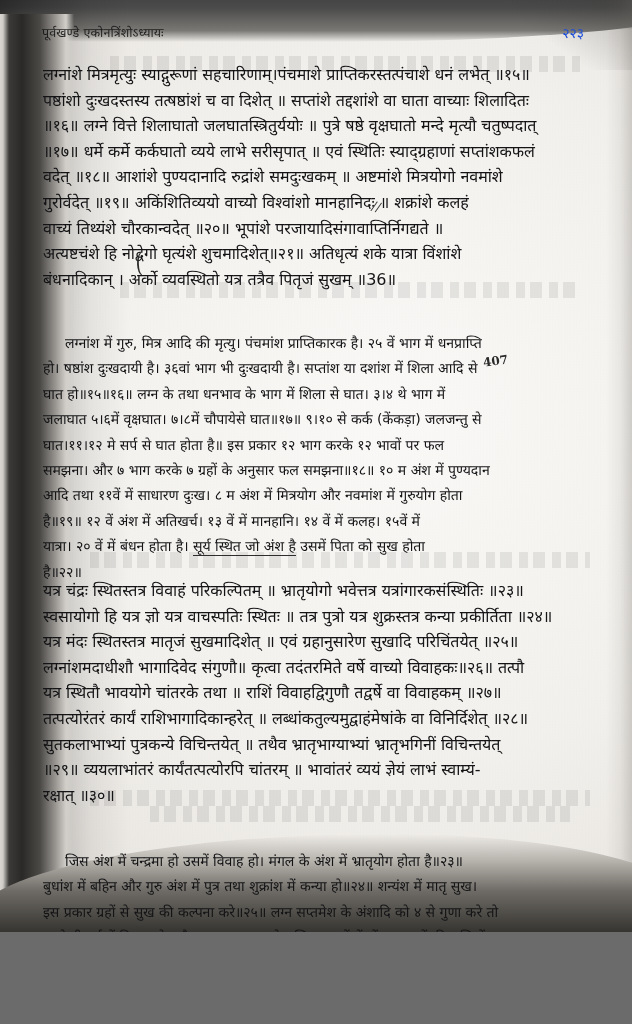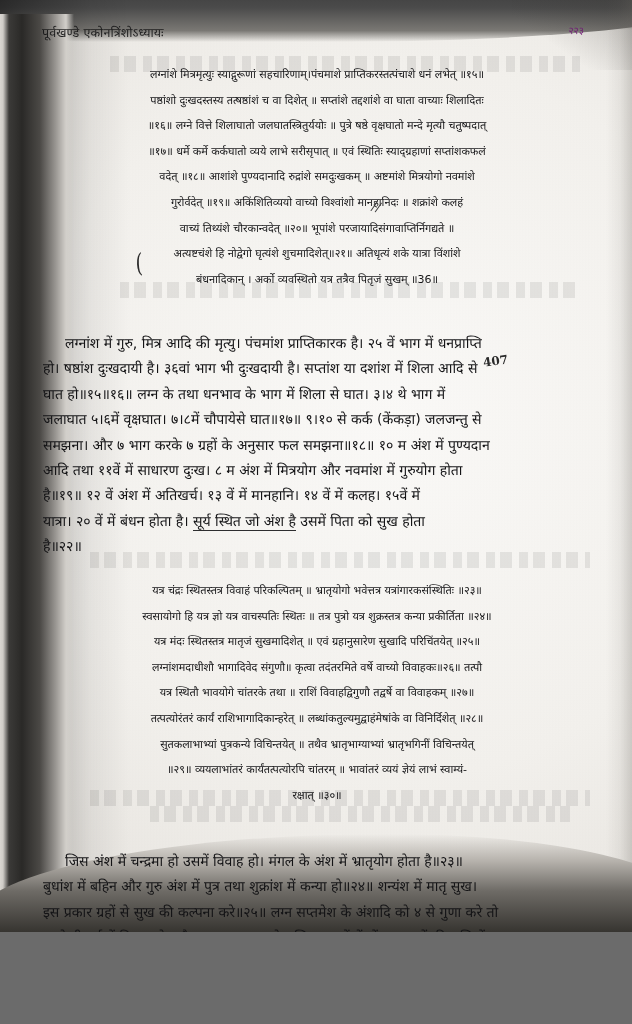--- a/index.html
+++ b/index.html
@@ -109,8 +109,8 @@
   .folio {
     position: absolute;
     right: 48px; top: 23px;
-    font-size: 10px;
-    color: #701a75;
+    font-size: 14px;
+    color: #1d4ed8;
   }
 
   .verse-block, .gloss-block {

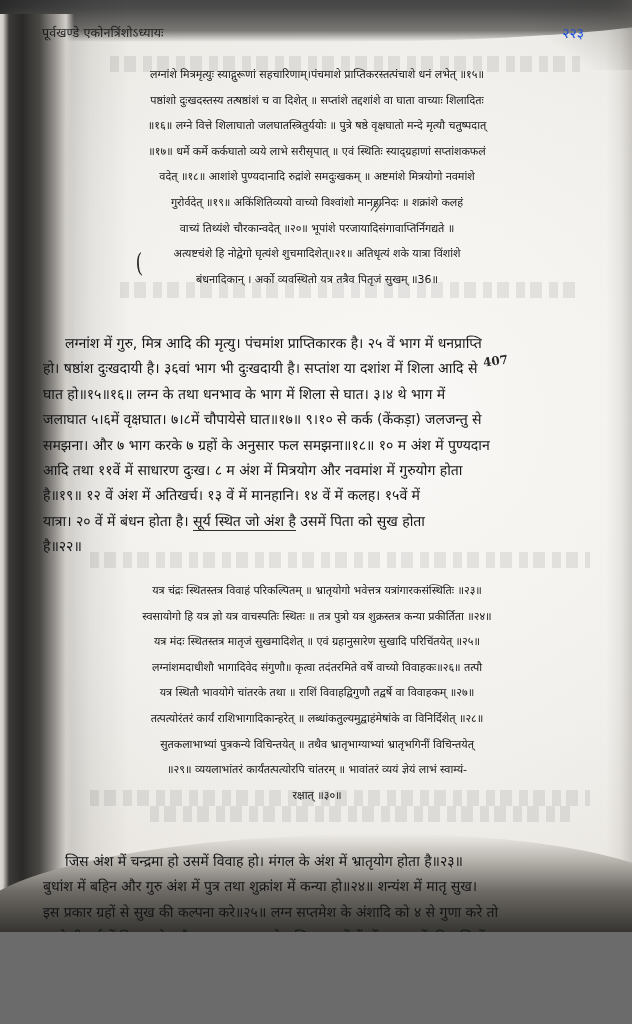--- a/index.html
+++ b/index.html
@@ -128,10 +128,9 @@
   #verse-1 { top: 62px; }
   #verse-2 { top: 578px; }
   .verse-block .ln {
-    font-size: 11px;
+    font-size: 16px;
     line-height: 25.6px;
     letter-spacing: -.05px;
-    text-align: center;
   }
   
   #gloss-1 { top: 297px; }

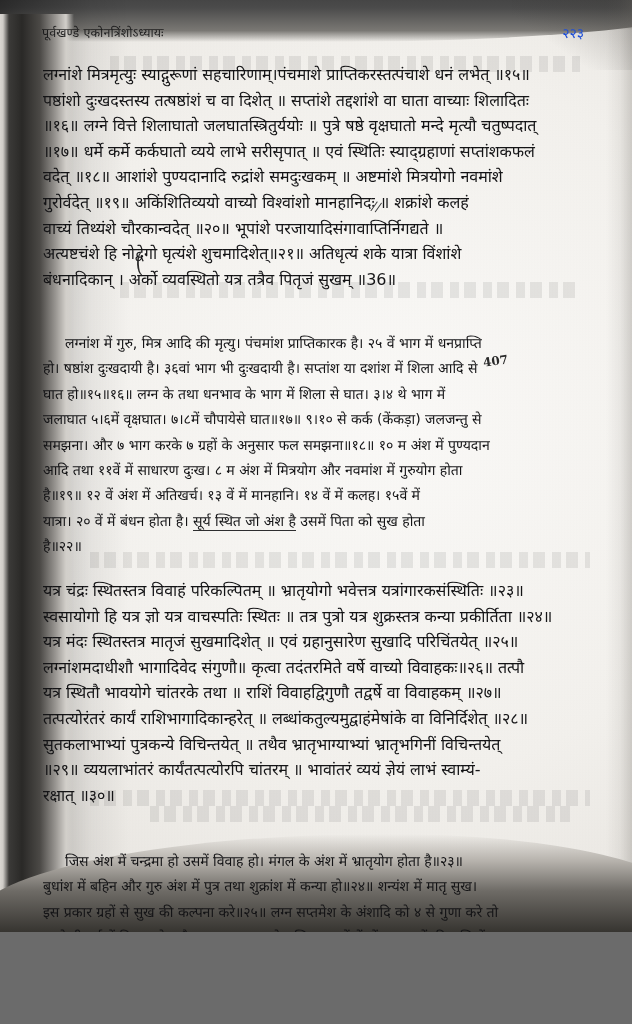--- a/index.html
+++ b/index.html
@@ -225,6 +225,7 @@
       <span class="ln">हो। षष्ठांश दुःखदायी है। ३६वां भाग भी दुःखदायी है। सप्तांश या दशांश में शिला आदि से</span>
       <span class="ln">घात हो॥१५॥१६॥ लग्न के तथा धनभाव के भाग में शिला से घात। ३।४ थे भाग में</span>
       <span class="ln">जलाघात ५।६में वृक्षघात। ७।८में चौपायेसे घात॥१७॥ ९।१० से कर्क (केंकड़ा) जलजन्तु से</span>
+      <span class="ln">घात।११।१२ मे सर्प से घात होता है॥ इस प्रकार १२ भाग करके १२ भावों पर फल</span>
       <span class="ln">समझना। और ७ भाग करके ७ ग्रहों के अनुसार फल समझना॥१८॥ १० म अंश में पुण्यदान</span>
       <span class="ln">आदि तथा ११वें में साधारण दुःख। ८ म अंश में मित्रयोग और नवमांश में गुरुयोग होता</span>
       <span class="ln">है॥१९॥ १२ वें अंश में अतिखर्च। १३ वें में मानहानि। १४ वें में कलह। १५वें में</span>

